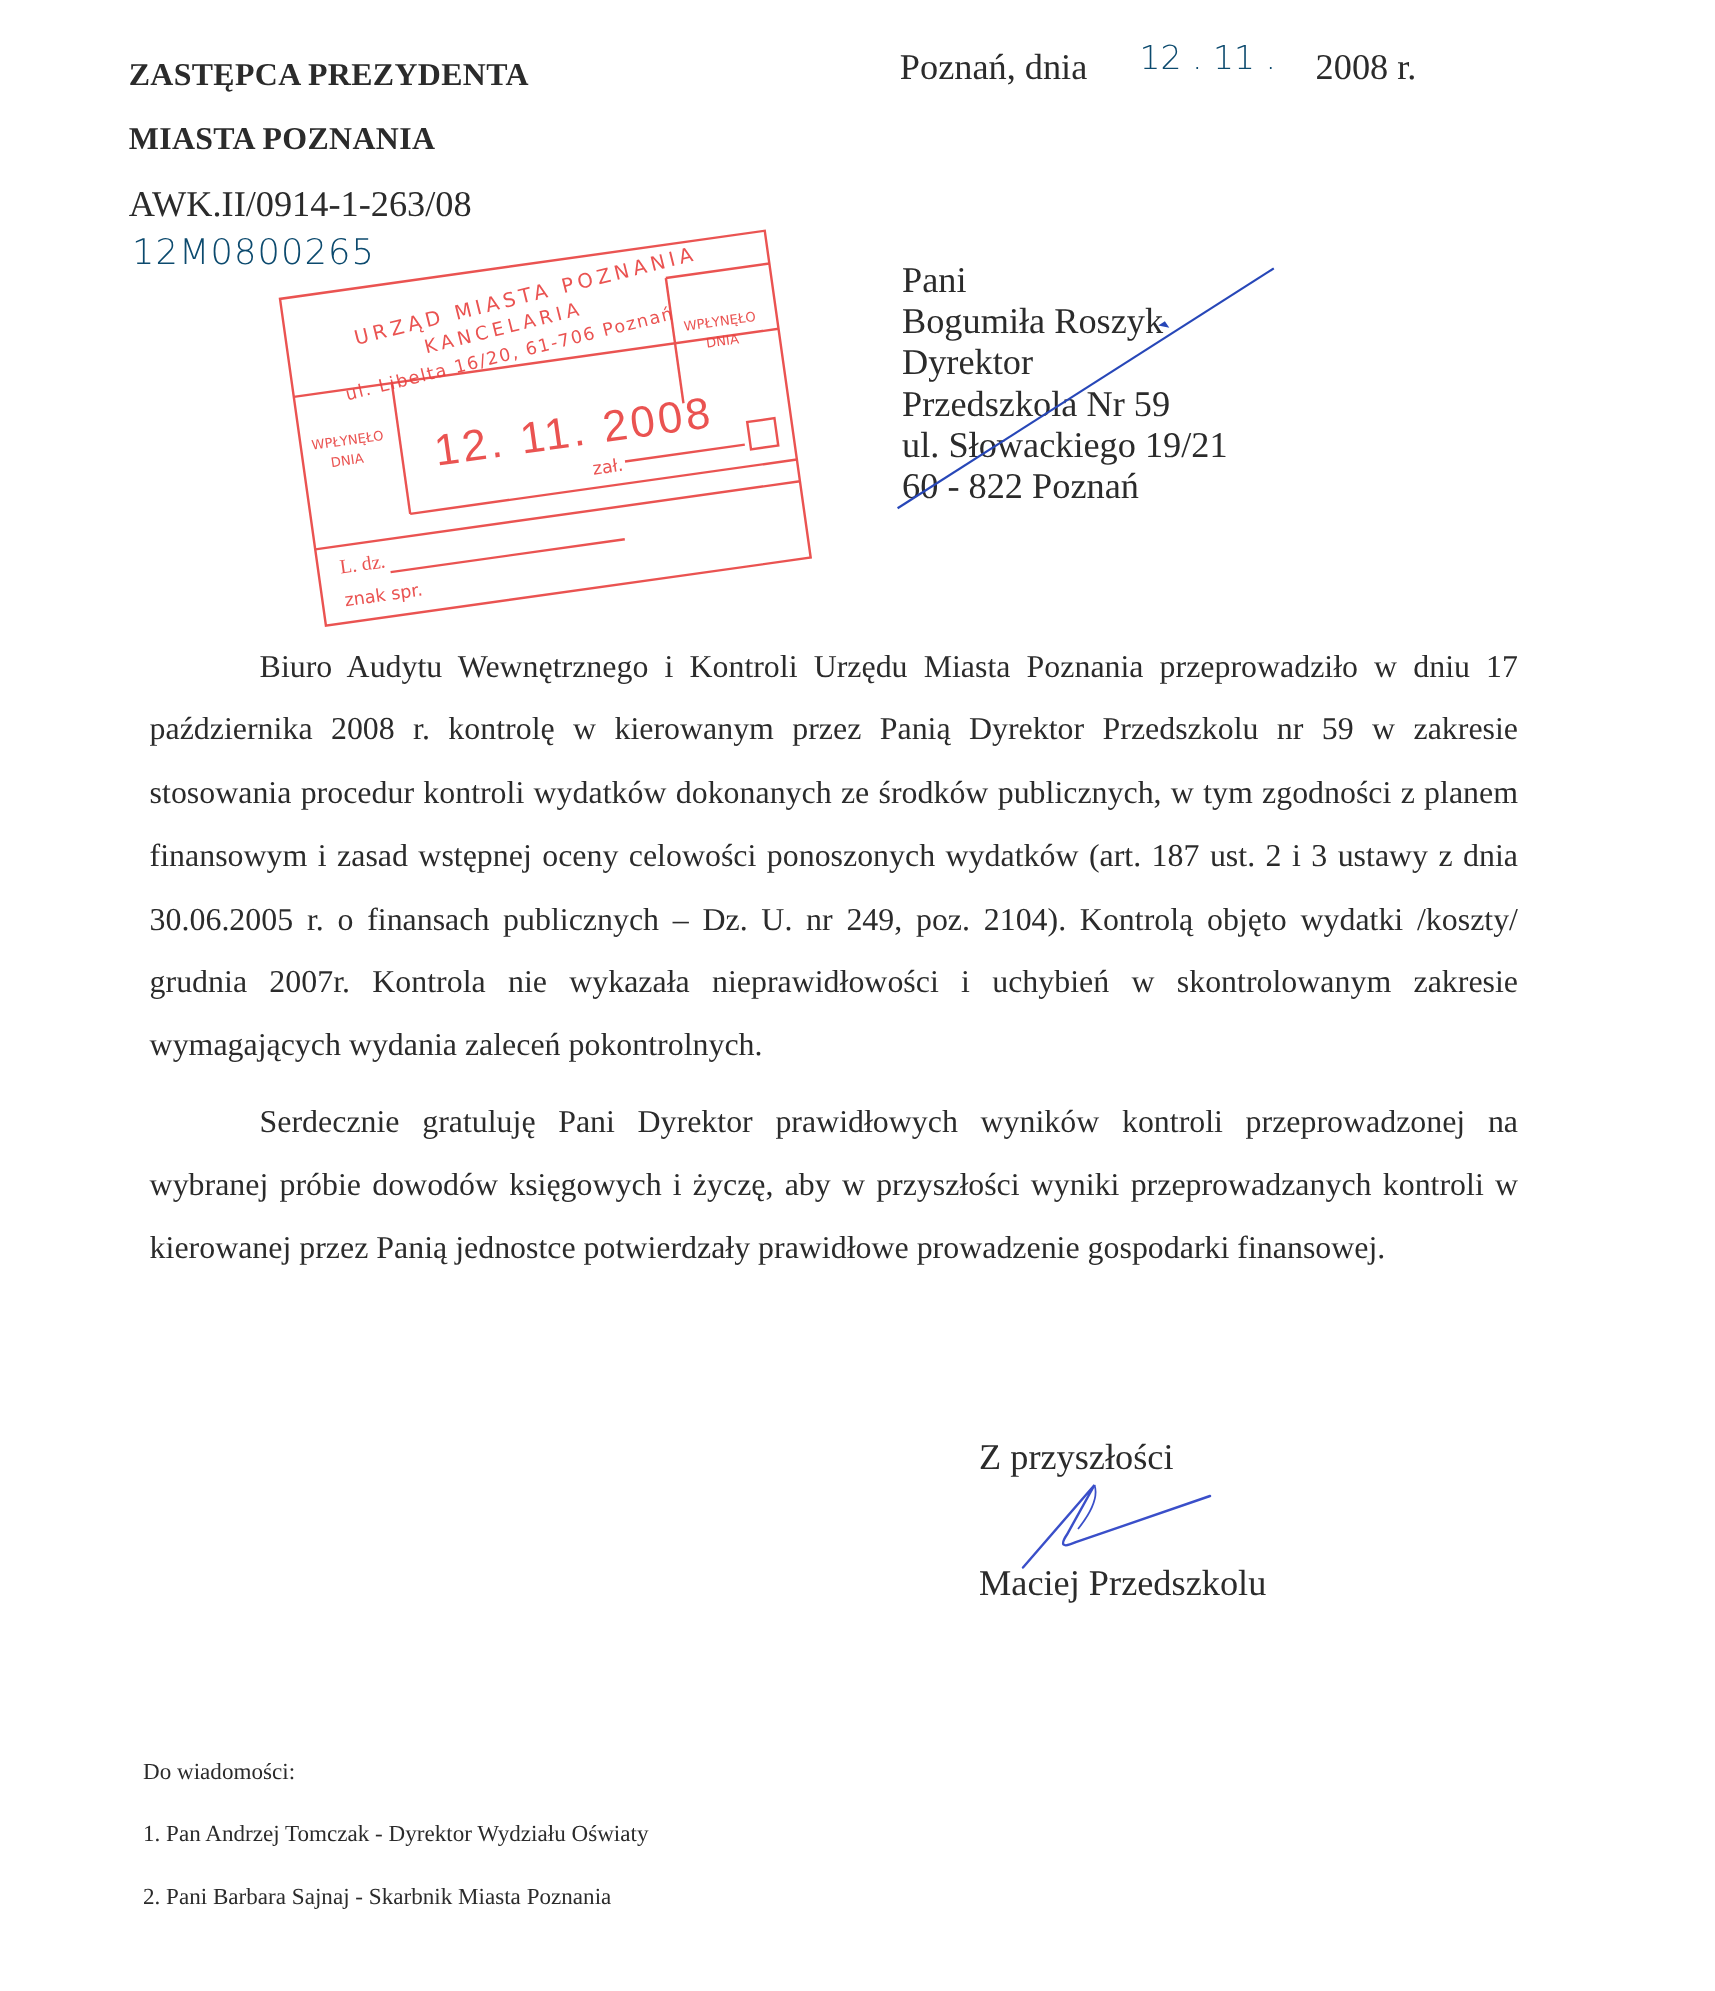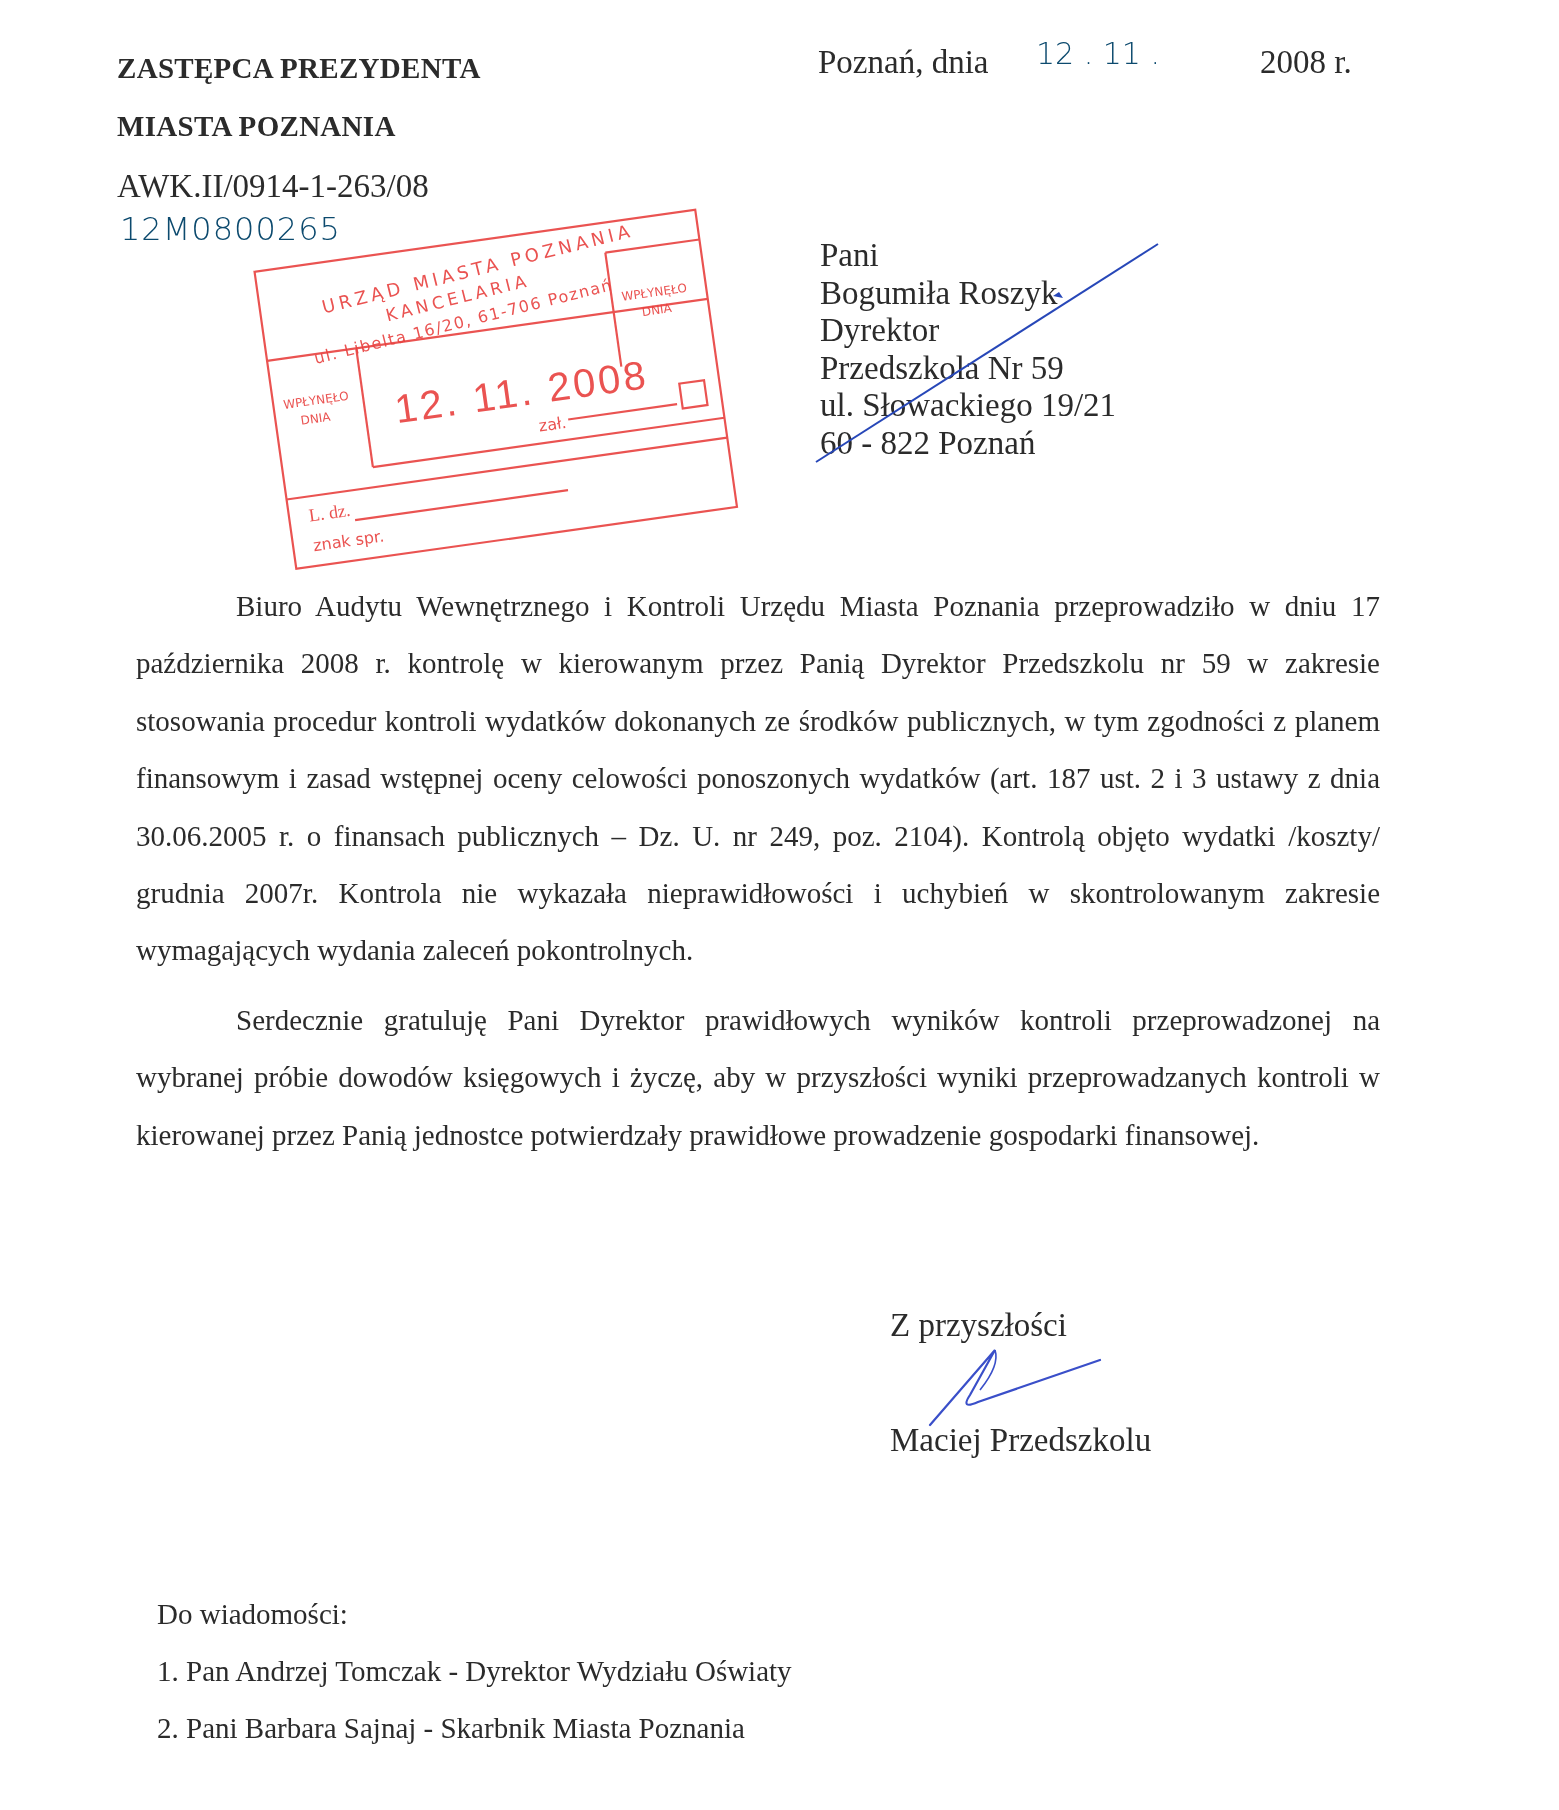--- a/index.html
+++ b/index.html
@@ -26,7 +26,7 @@
 
 <div class="abs txt" style="left:818px; top:44px;">Poznań, dnia</div>
 <div class="abs hand" style="left:1036px; top:36px; font-size:30px;">12 . 11 .</div>
-<div class="abs txt" style="left:1260px; top:44px;">2008 r.</div>
+<div class="abs txt" style="left:1196px; top:44px;">2008 r.</div>
 
 <div class="stamp">
   <svg viewBox="0 0 480 345">

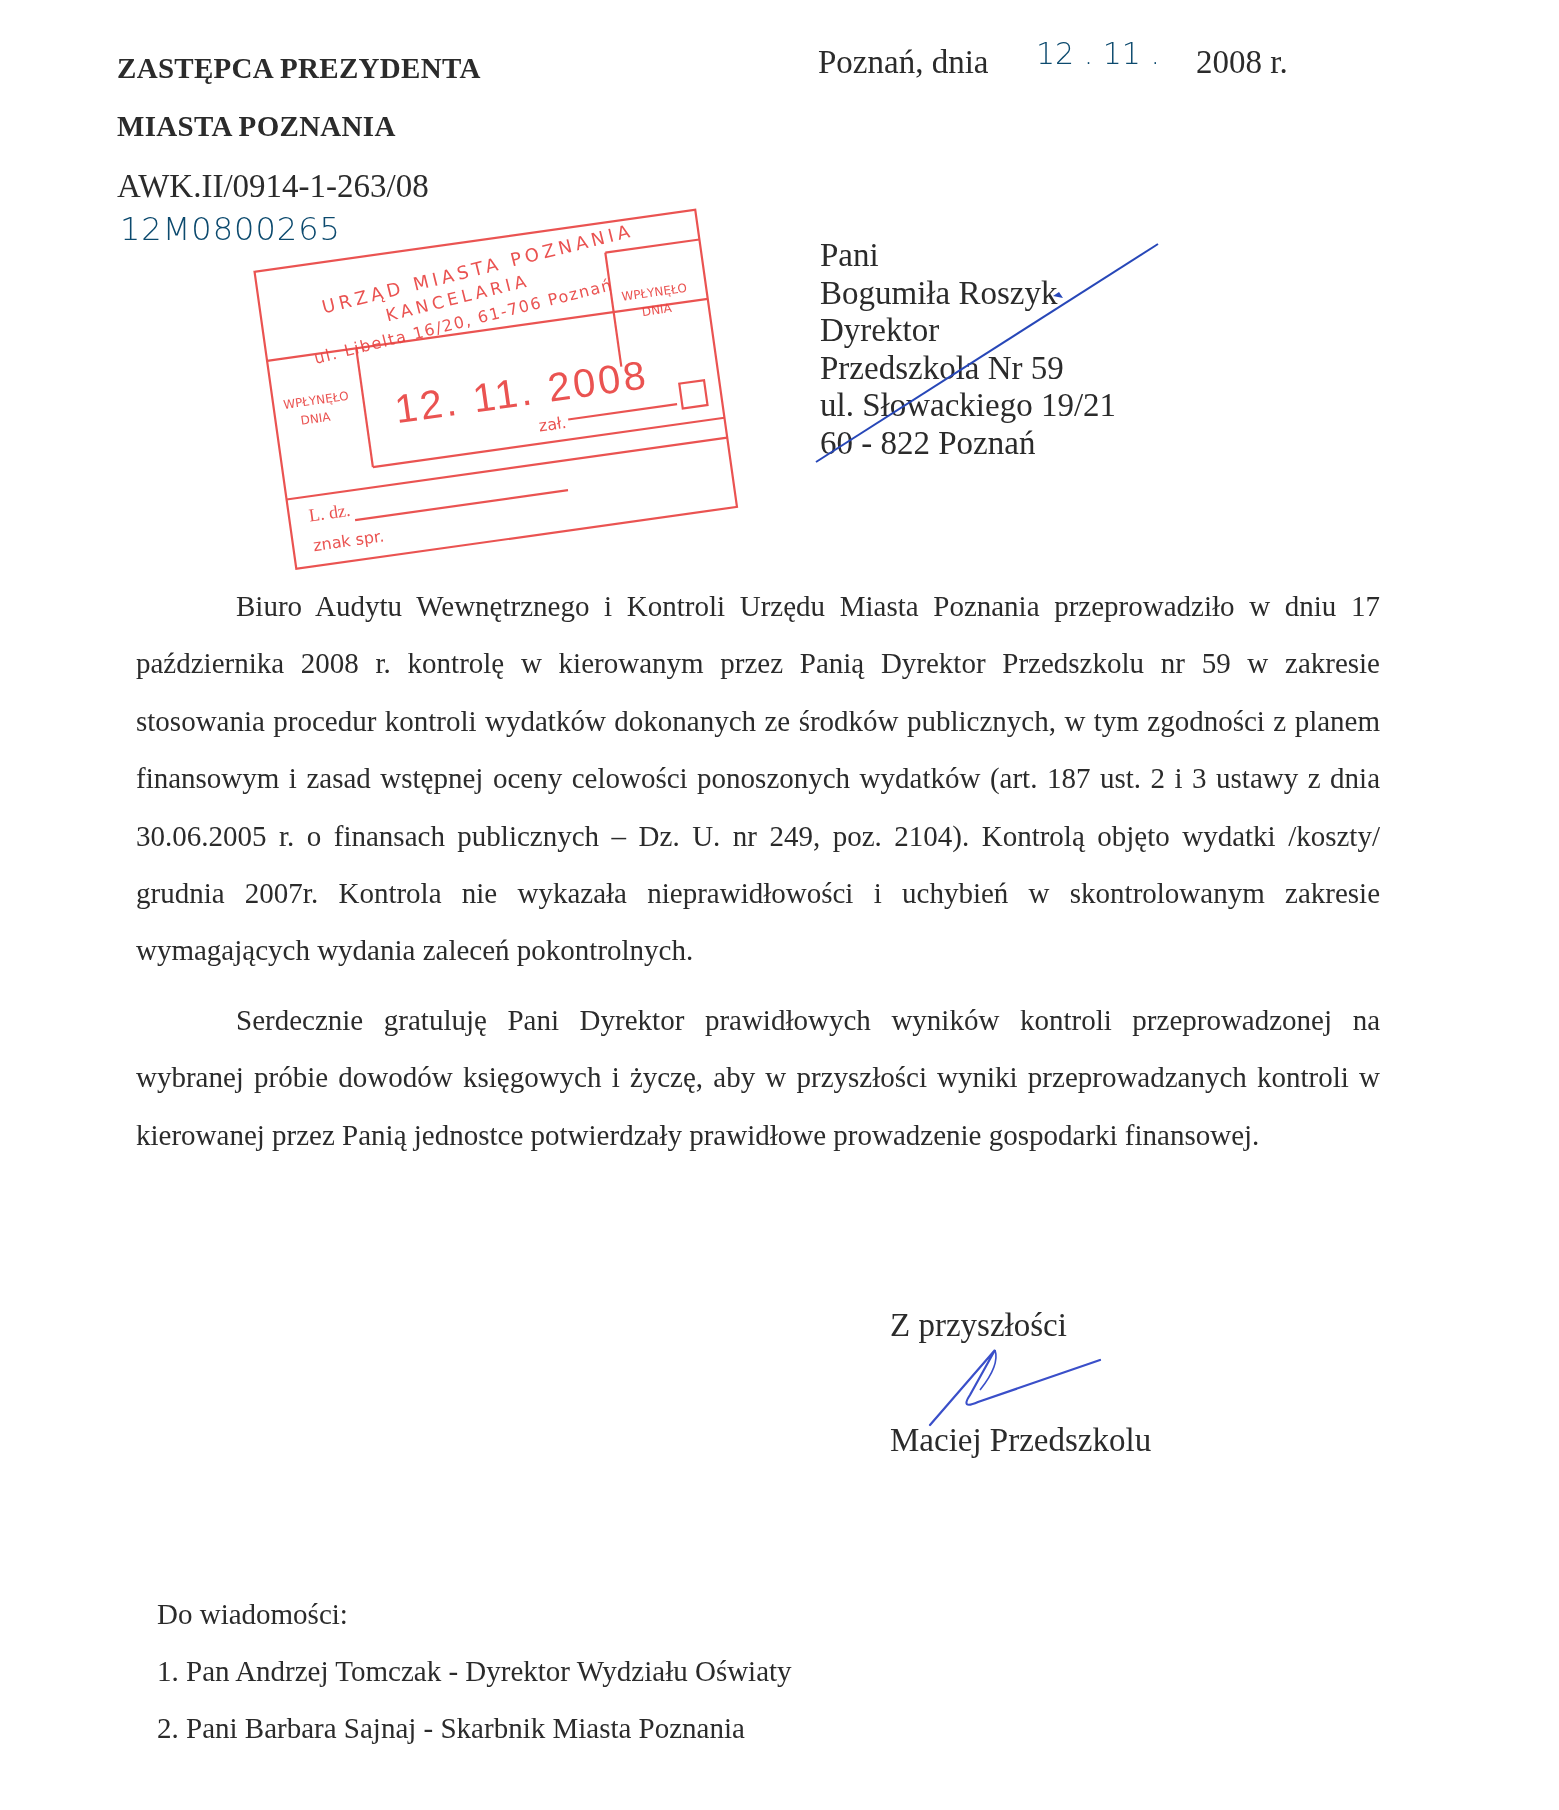--- a/index.html
+++ b/index.html
@@ -14,7 +14,7 @@
   .indent { text-indent: 100px; }
   .stamp { position: absolute; left: 248px; top: 180px; width: 480px; height: 345px; }
   .stamp svg { width: 100%; height: 100%; overflow: visible; }
-  .cc { position: absolute; left: 130px; font-size: 29px; margin-left: 27px; }
+  .cc { position: absolute; left: 130px; font-size: 21px; }
 </style>
 </head>
 <body>

